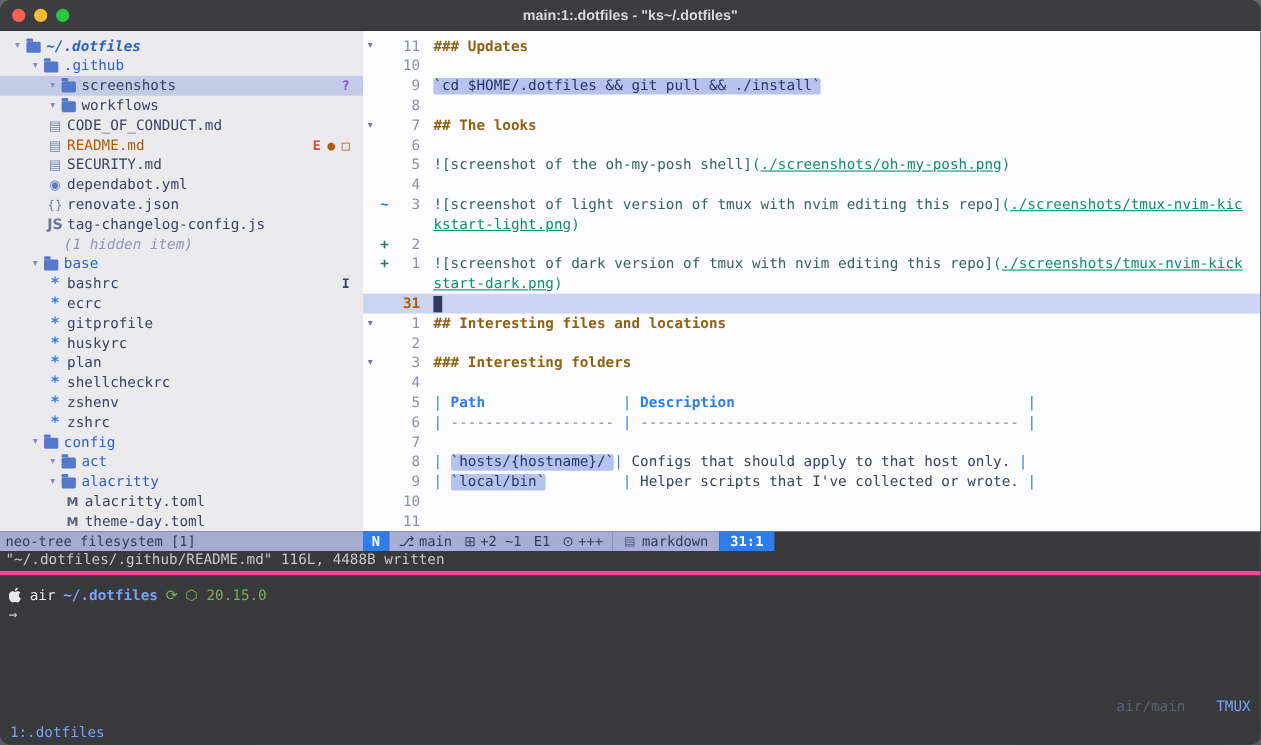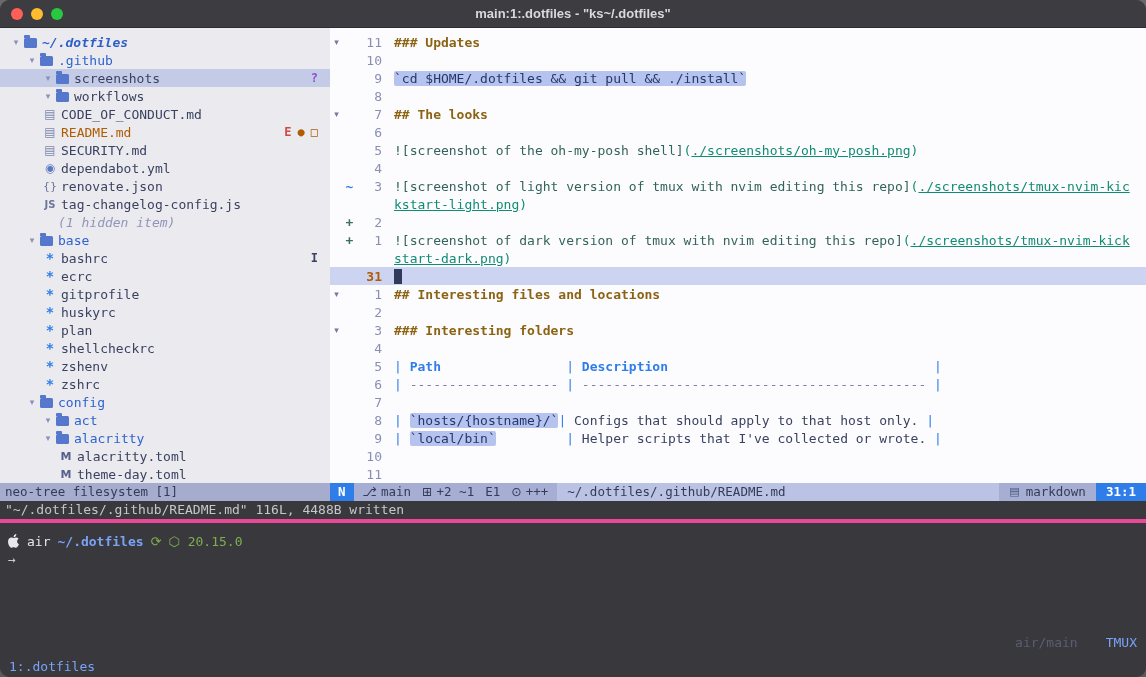--- a/index.html
+++ b/index.html
@@ -24,7 +24,7 @@
   .t-folder::before{content:"";position:absolute;top:-3px;left:0;width:6px;height:3px;background:inherit;border-radius:1px 1px 0 0;}
   .t-icon{flex:0 0 16px;width:16px;text-align:center;color:#7d87ad;margin-right:3px;font-family:"DejaVu Sans","DejaVu Sans Mono",sans-serif;font-size:12px;}
   .t-icon.star{color:#2e7de9;font-weight:bold;font-size:14px;}
-  .t-icon.js{font-size:10px;font-weight:bold;color:#6d7699;}
+  .t-icon.js{font-size:13px;font-weight:bold;color:#6d7699;}
   .t-icon.braces{font-size:11px;color:#6d7699;}
   .t-icon.toml{font-size:11px;font-weight:bold;color:#55608d;}
   .t-icon.gear{color:#5b79c0;}

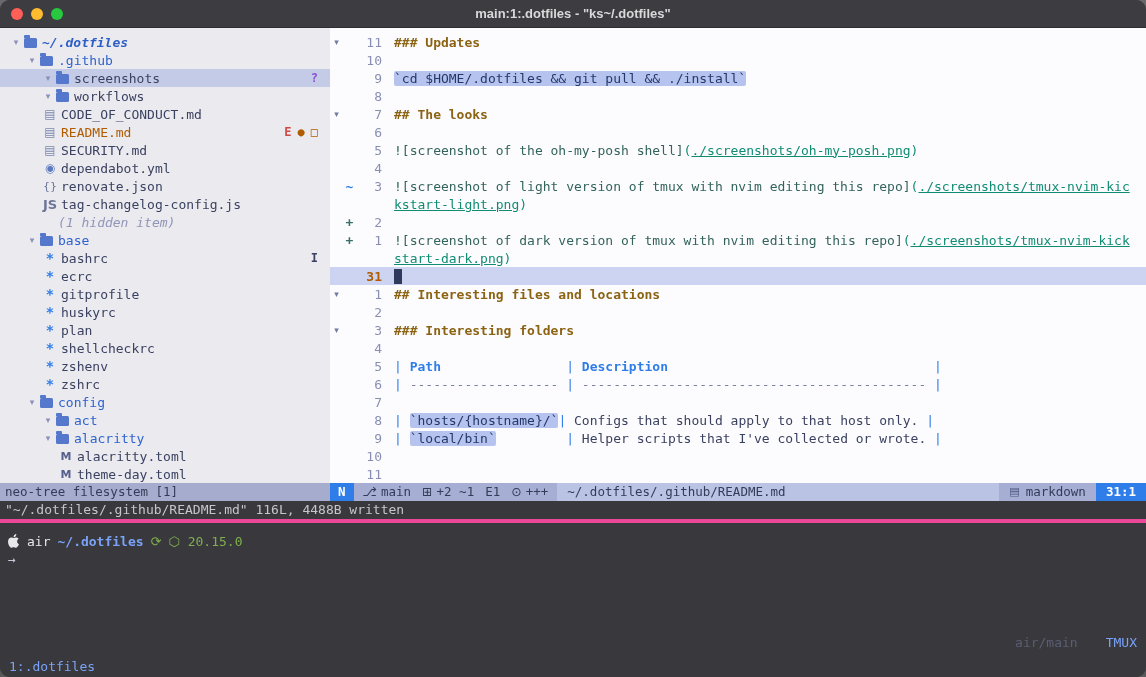--- a/index.html
+++ b/index.html
@@ -163,7 +163,6 @@
           <span><span>E1</span></span>
           <span><span class="glyph">⊙</span><span>+++</span></span>
         </div>
-      <div class="seg-c">~/.dotfiles/.github/README.md</div>
       <div class="seg-y">
         <span class="ft-icon">▤</span>
         <span>markdown</span>

